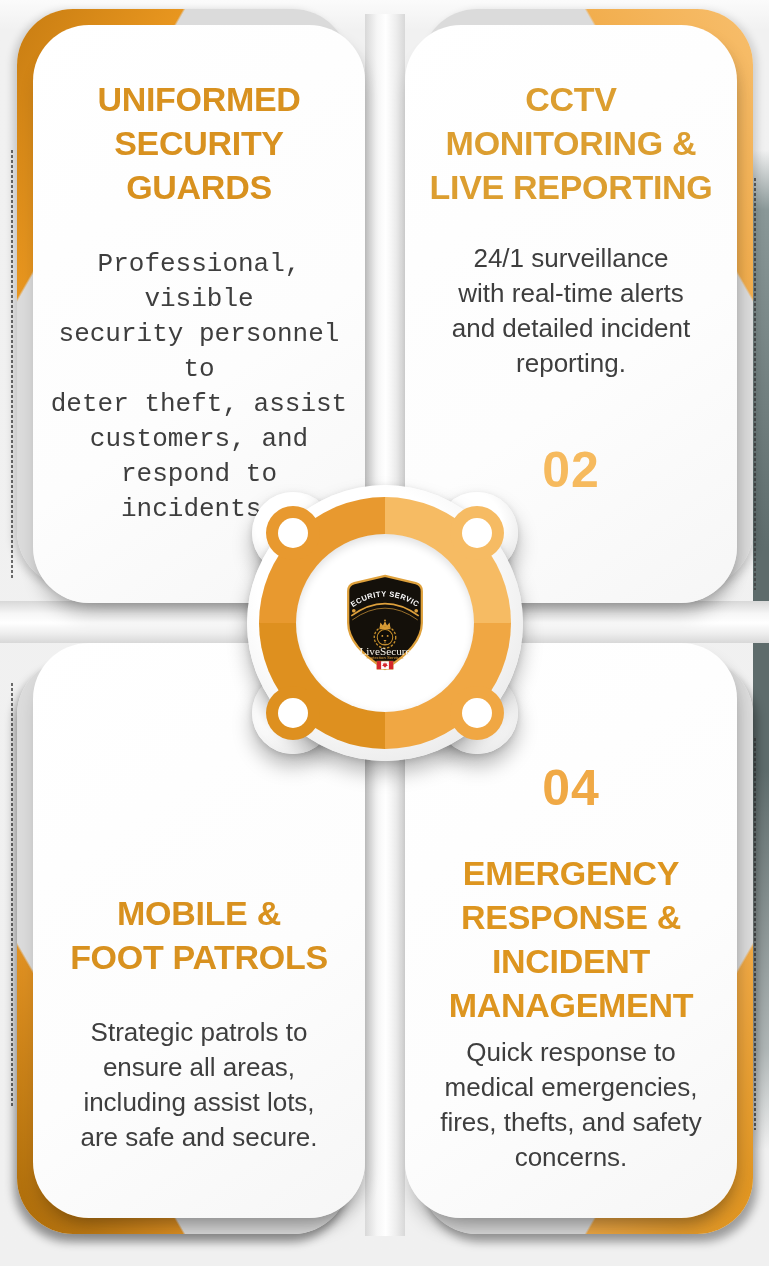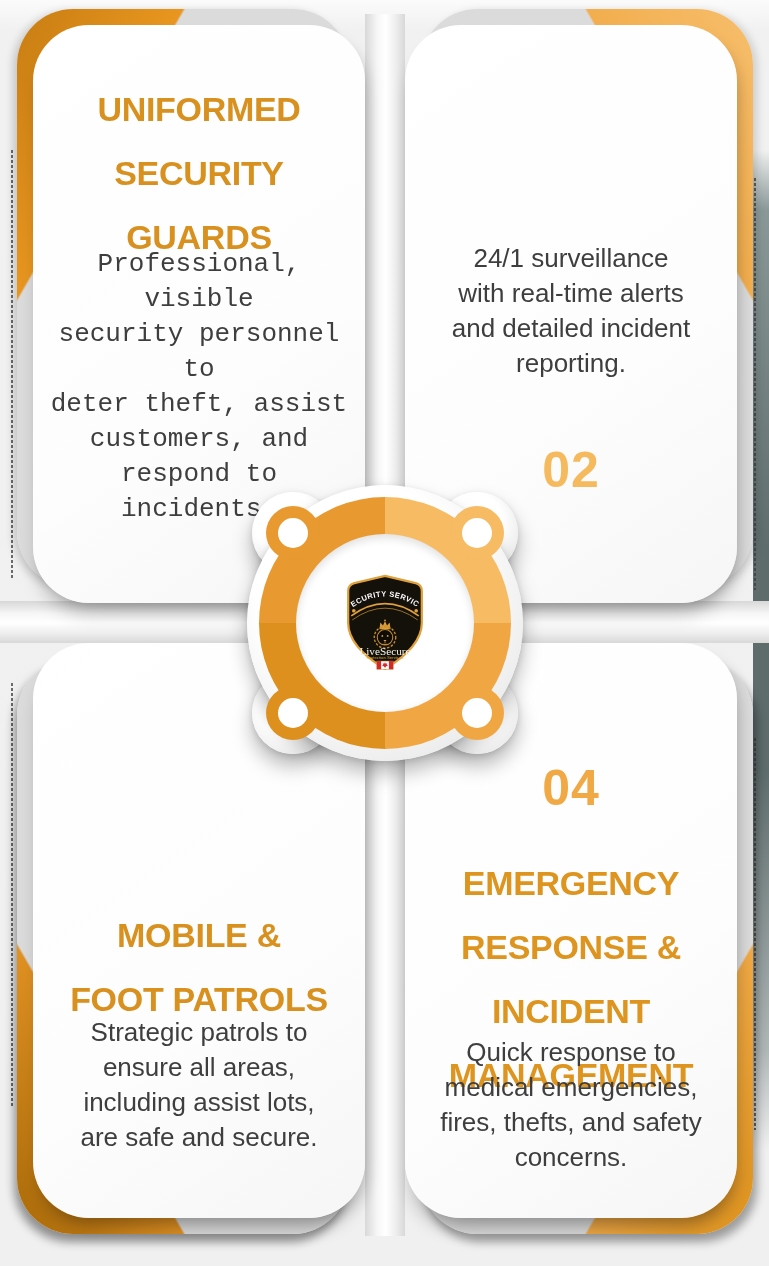--- a/index.html
+++ b/index.html
@@ -45,7 +45,7 @@
     background:linear-gradient(145deg,#FFFFFF 0,#FDFDFD 60%,#F6F6F6 100%);
     box-shadow:0 16px 20px -8px rgba(0,0,0,.32),10px 6px 16px -8px rgba(0,0,0,.14);}
   .card-title{position:absolute;left:20px;right:20px;text-align:center;white-space:pre-line;
-    font-weight:bold;font-size:34px;line-height:64px;letter-spacing:-0.3px;}
+    font-weight:bold;font-size:34px;line-height:44px;letter-spacing:-0.3px;}
   .card-body{position:absolute;left:14px;right:14px;text-align:center;white-space:pre-line;
     font-size:26px;line-height:35px;color:#3E3E3E;}
   .card-number{position:absolute;left:0;right:0;text-align:center;

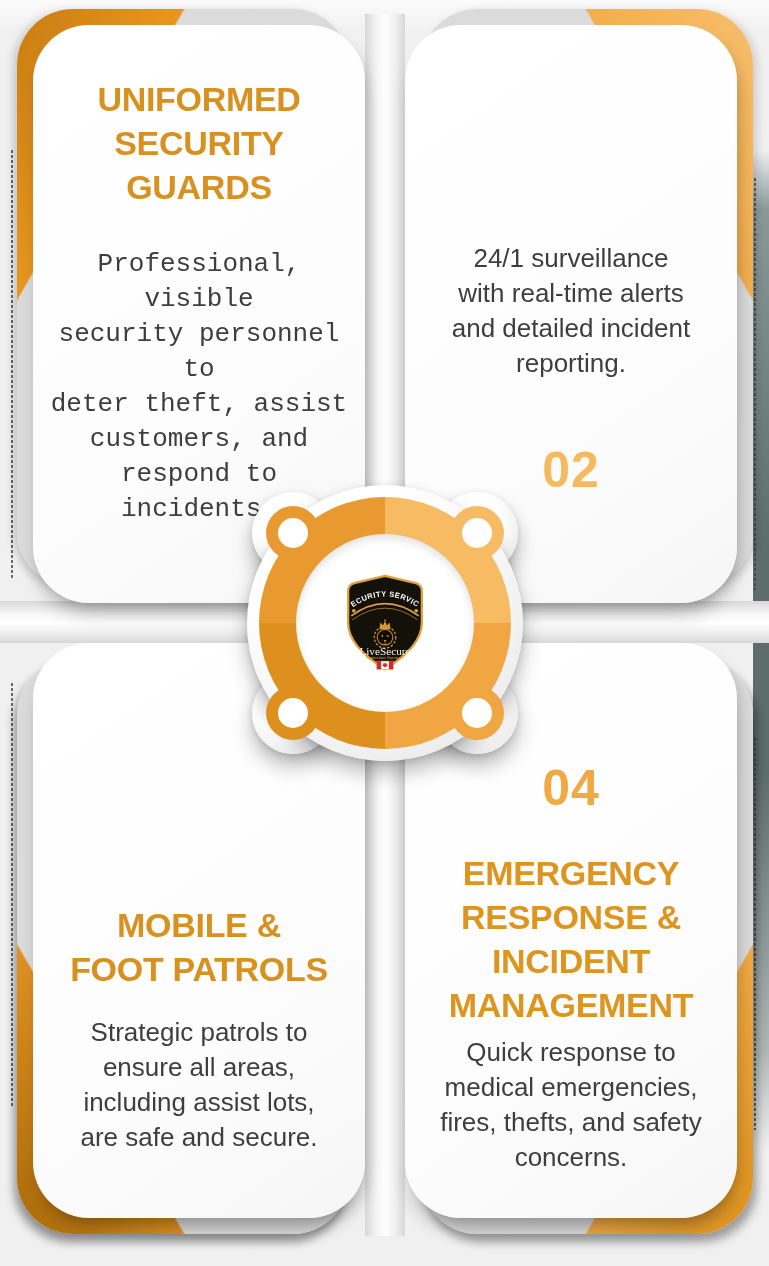--- a/index.html
+++ b/index.html
@@ -106,6 +106,9 @@
   <div class="card-wrap" id="card-1" style="--ac1: #F2AE4E; --ac2: #F7BE6C;">
     <div class="accent"></div>
     <div class="card-face">
+      <div class="card-title" style="color: rgb(220, 158, 48);">CCTV
+MONITORING &amp;
+LIVE REPORTING</div>
       <div class="card-body" style="color: rgb(62, 62, 62);">24/1 surveillance
 with real-time alerts
 and detailed incident

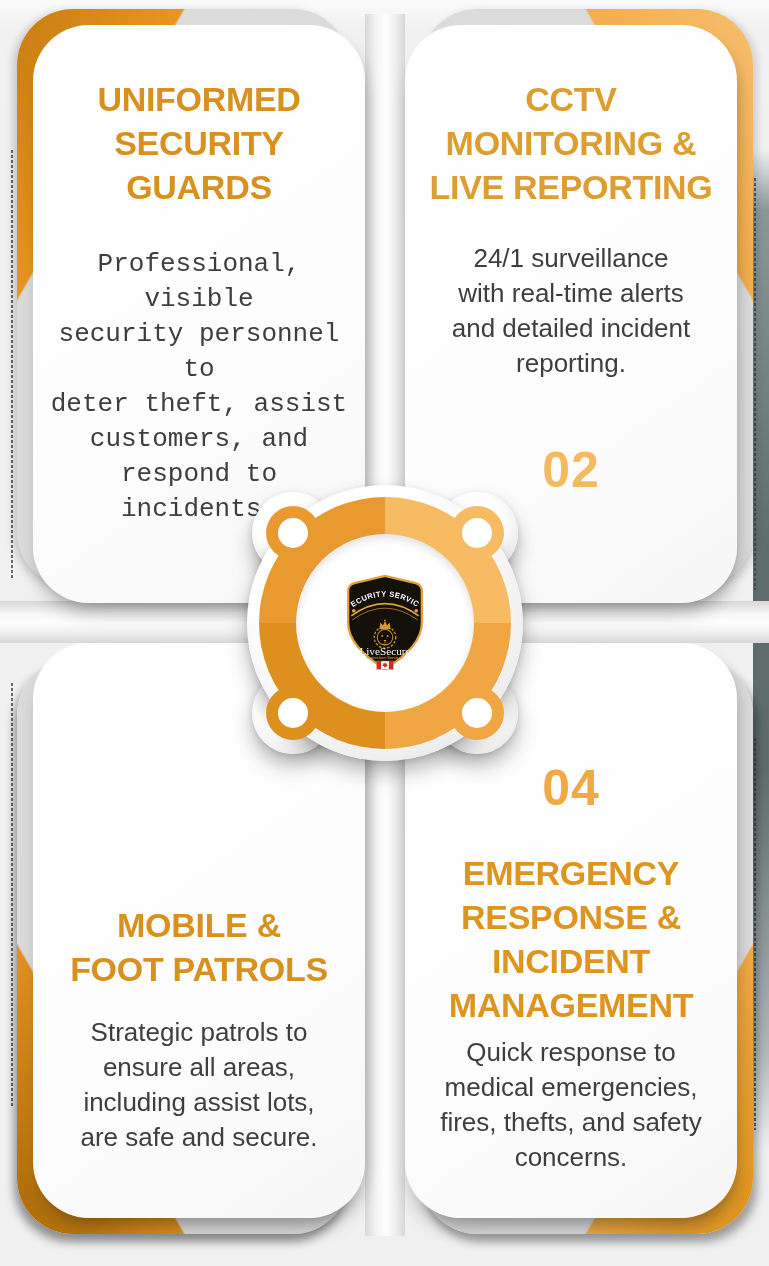--- a/index.html
+++ b/index.html
@@ -52,7 +52,7 @@
     font-size:50px;font-weight:bold;letter-spacing:1px;}
   #card-0 .card-title{top:52px}  #card-0 .card-body{top:222px} #card-0 .card-number{top:414px}
   #card-1 .card-title{top:52px}  #card-1 .card-body{top:216px} #card-1 .card-number{top:416px}
-  #card-2 .card-number{top:136px} #card-2 .card-title{top:260px} #card-2 .card-body{top:372px}
+  #card-2 .card-number{top:136px} #card-2 .card-title{top:248px} #card-2 .card-body{top:372px}
   #card-3 .card-number{top:116px} #card-3 .card-title{top:202px} #card-3 .card-body{top:392px}
   
   #ornament{position:absolute;left:385px;top:623px;width:0;height:0;z-index:3;}

